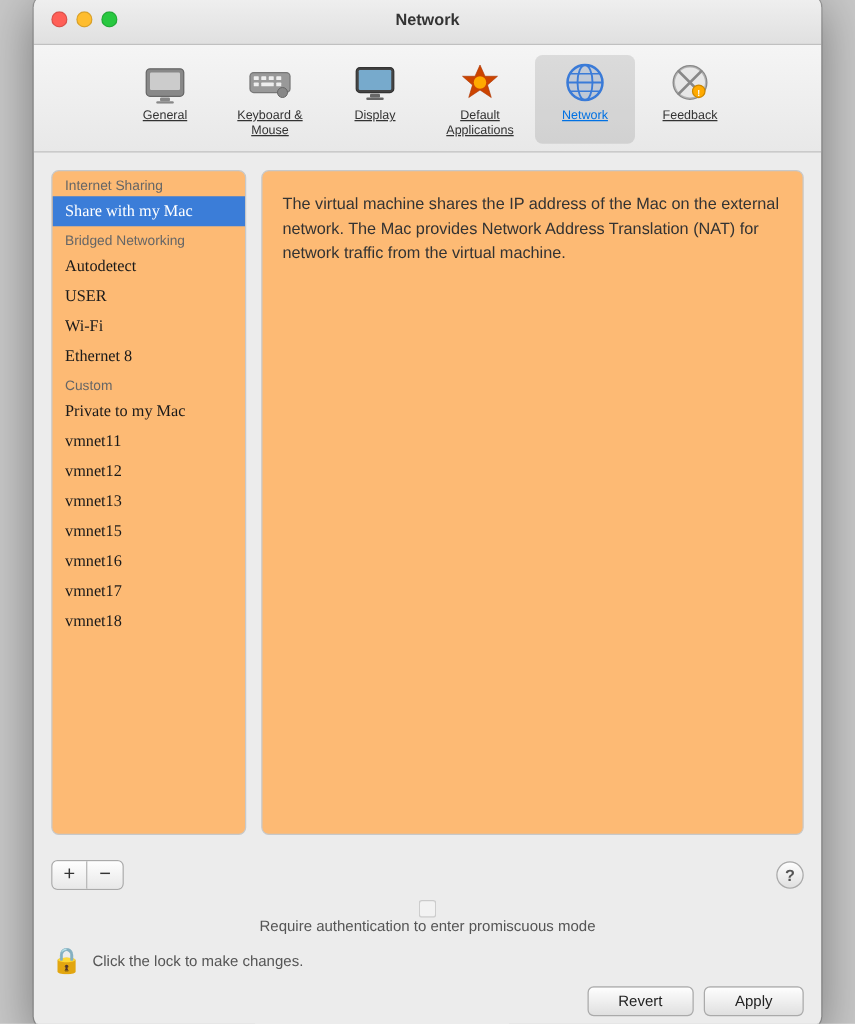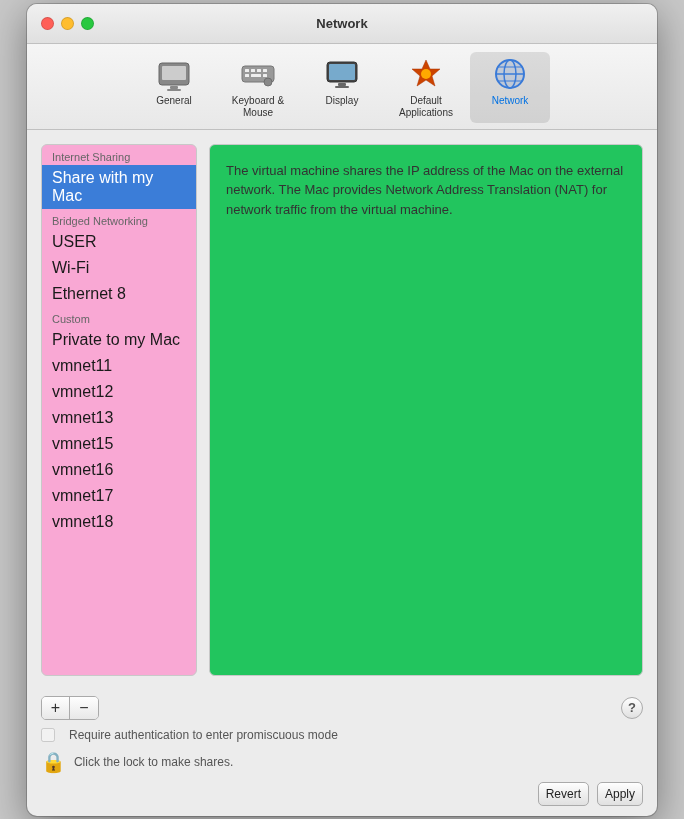--- a/index.html
+++ b/index.html
@@ -82,6 +82,7 @@
       color: #333;
       text-align: center;
       line-height: 1.2;
+      text-decoration: underline;
     }
     .toolbar-item.active .toolbar-label { color: #0071e3; }
     .content {

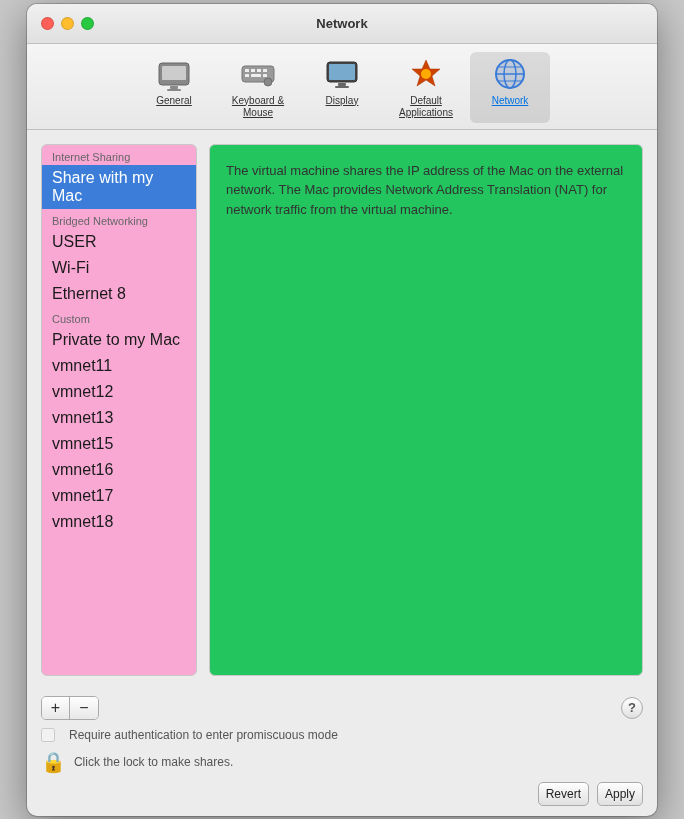--- a/index.html
+++ b/index.html
@@ -284,6 +284,19 @@
       </div>
       <span class="toolbar-label">Network</span>
     </div>
+    <div class="toolbar-item">
+      <div class="toolbar-icon">
+        <svg width="34" height="34" viewBox="0 0 34 34">
+          <circle cx="17" cy="17" r="13" fill="none" stroke="#888" stroke-width="2"></circle>
+          <circle cx="17" cy="17" r="13" fill="#ddd" opacity="0.5"></circle>
+          <line x1="8" y1="8" x2="26" y2="26" stroke="#888" stroke-width="2" stroke-linecap="round"></line>
+          <line x1="26" y1="8" x2="8" y2="26" stroke="#888" stroke-width="2" stroke-linecap="round"></line>
+          <circle cx="24" cy="24" r="5" fill="#ffaa00" stroke="#cc8800" stroke-width="1"></circle>
+          <text x="24" y="28" text-anchor="middle" font-size="7" fill="white" font-weight="bold">!</text>
+        </svg>
+      </div>
+      <span class="toolbar-label">Feedback</span>
+    </div>
   </div>
 
   <div class="content">

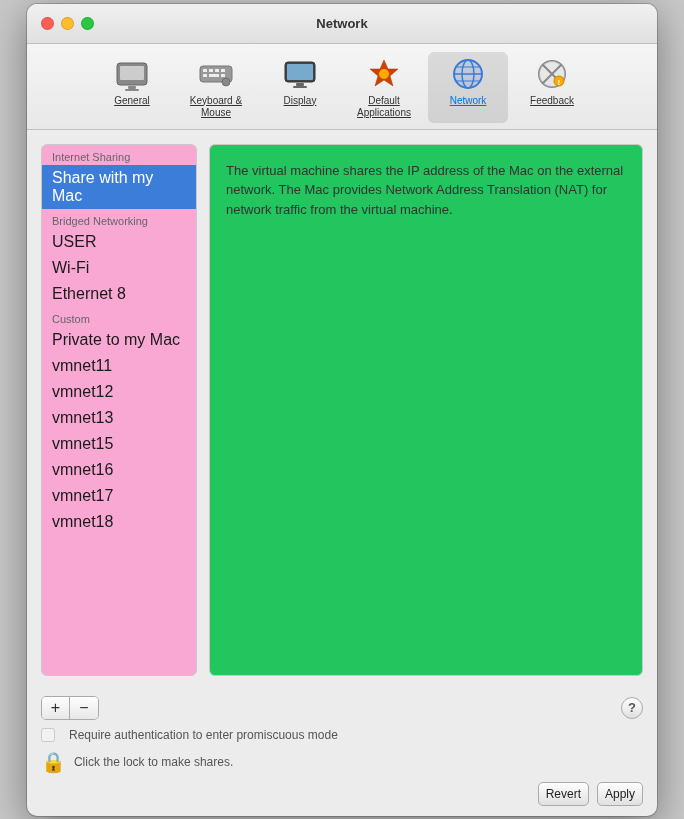--- a/index.html
+++ b/index.html
@@ -93,7 +93,7 @@
     }
     .sidebar {
       width: 156px;
-      background: #f9a8d4;
+      background: #fdba74;
       border-radius: 6px;
       border: 1px solid #c8c8c8;
       overflow: hidden;

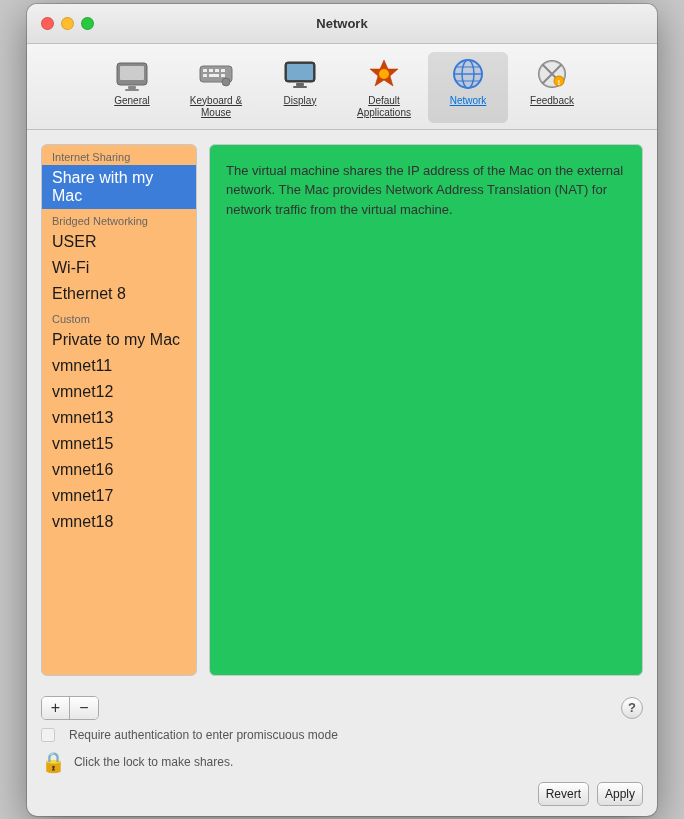--- a/index.html
+++ b/index.html
@@ -107,11 +107,12 @@
       font-weight: 500;
     }
     .sidebar-item {
-      font-size: 16px;
+      font-size: 13px;
       padding: 4px 10px;
       cursor: pointer;
       color: #1a1a1a;
       border-radius: 0;
+      font-family: Liberation Serif, serif;
     }
     .sidebar-item.selected {
       background: #3b7dd8;

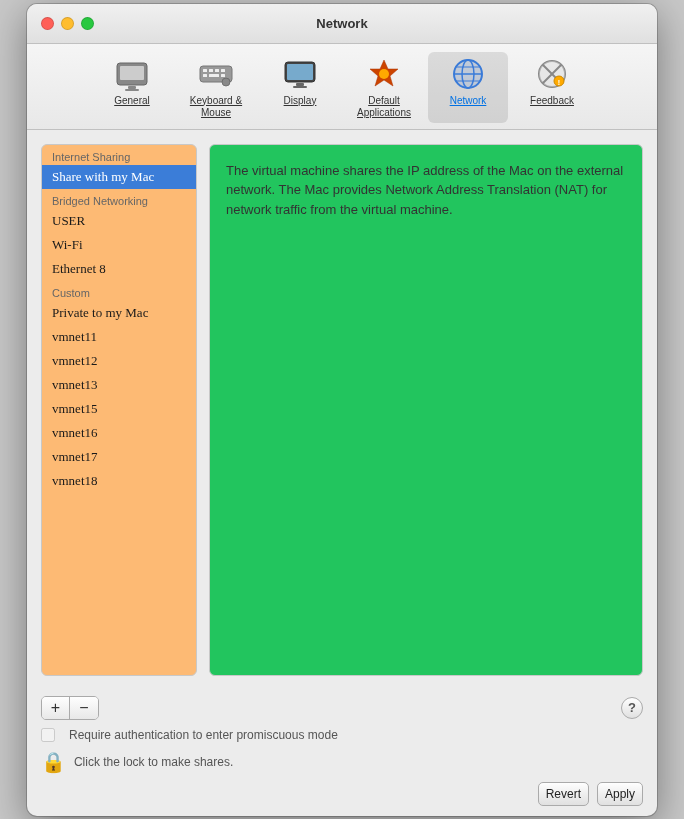--- a/index.html
+++ b/index.html
@@ -120,7 +120,7 @@
     }
     .main-panel {
       flex: 1;
-      background: #22c55e;
+      background: #fdba74;
       border-radius: 6px;
       border: 1px solid #c8c8c8;
       padding: 16px;

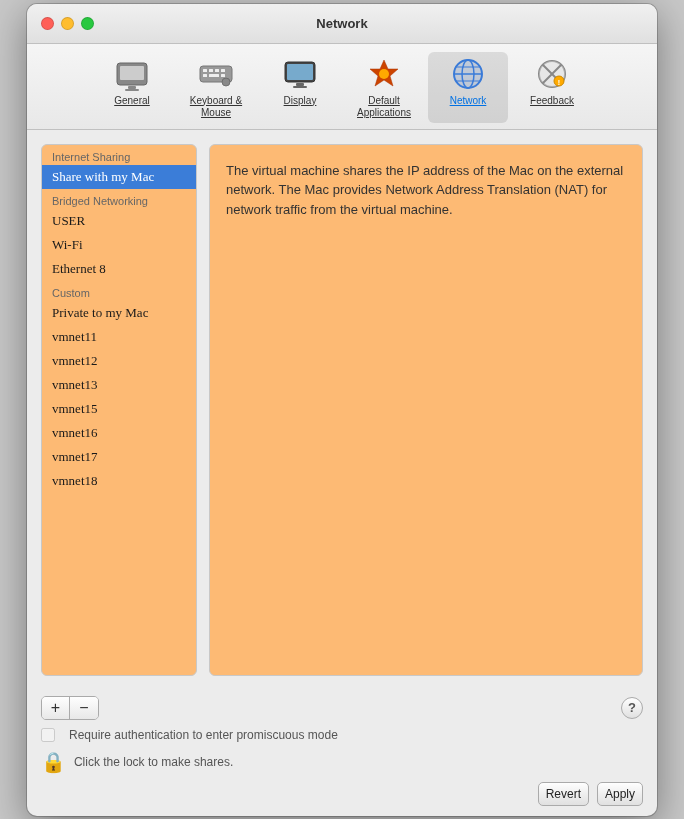--- a/index.html
+++ b/index.html
@@ -307,6 +307,7 @@
       <div class="sidebar-item selected">Share with my Mac</div>
 
       <span class="sidebar-section-header">Bridged Networking</span>
+      <div class="sidebar-item">Autodetect</div>
       <div class="sidebar-item">USER</div>
       <div class="sidebar-item">Wi-Fi</div>
       <div class="sidebar-item">Ethernet 8</div>

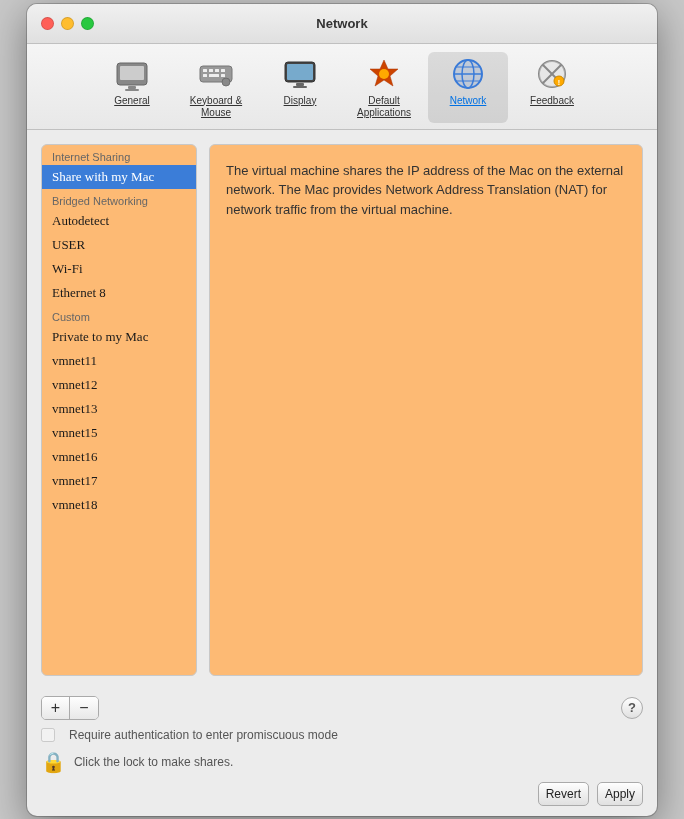--- a/index.html
+++ b/index.html
@@ -175,9 +175,10 @@
     .checkbox-row {
       display: flex;
       align-items: center;
-      gap: 14px;
+      gap: 0;
       font-size: 12px;
       color: #555;
+      flex-direction: column;
     }
     .checkbox-row input[type=checkbox] {
       width: 14px;

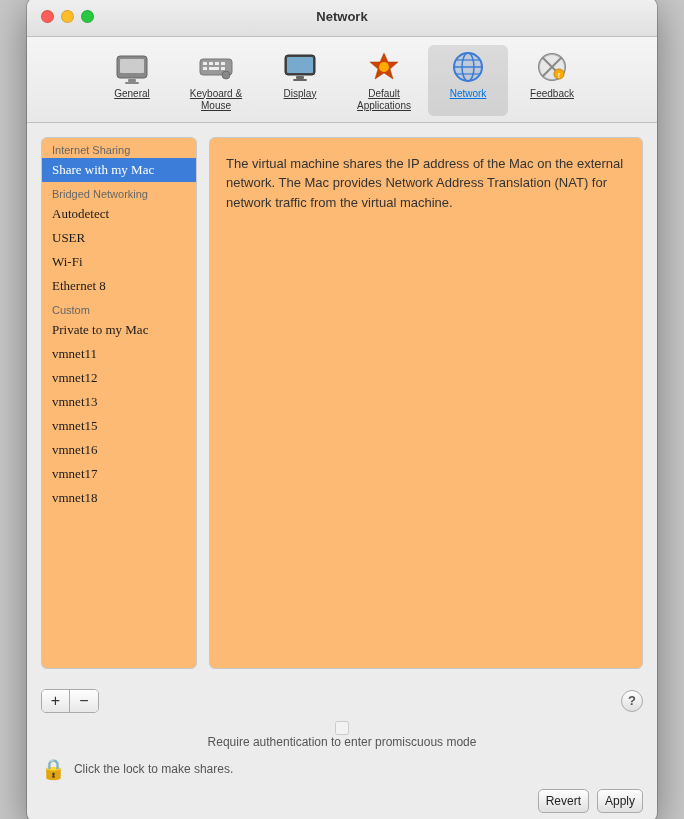--- a/index.html
+++ b/index.html
@@ -346,7 +346,7 @@
 
     <div class="lock-row">
       <span class="lock-icon">🔒</span>
-      <span>Click the lock to make shares.</span>
+      <span>Click the lock to make changes.</span>
     </div>
 
     <div class="action-buttons">

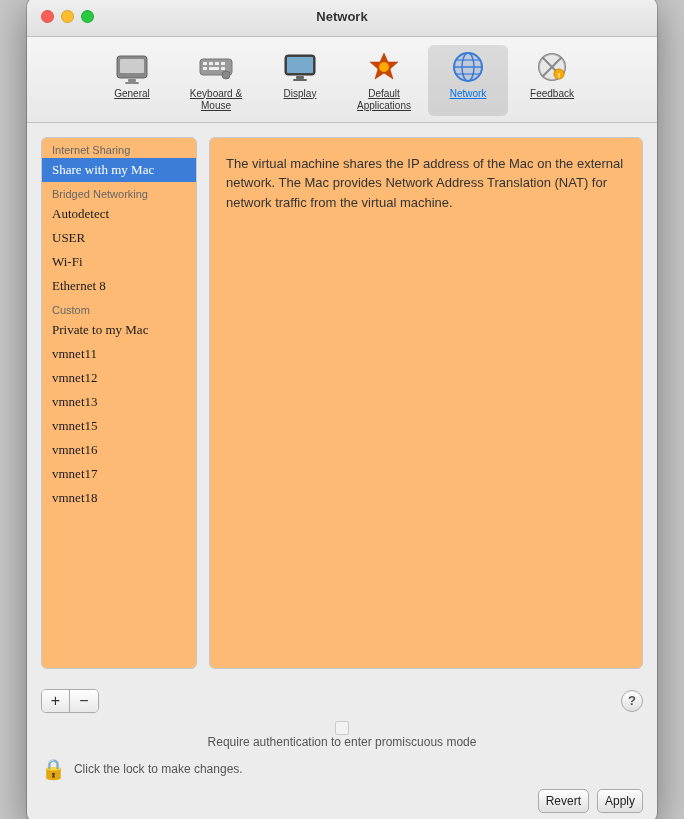--- a/index.html
+++ b/index.html
@@ -201,7 +201,7 @@
       gap: 8px;
     }
     .btn-action {
-      padding: 4px 7px;
+      padding: 4px 24px;
       border-radius: 5px;
       border: 1px solid #aaa;
       background: linear-gradient(to bottom, #fefefe, #e0e0e0);

